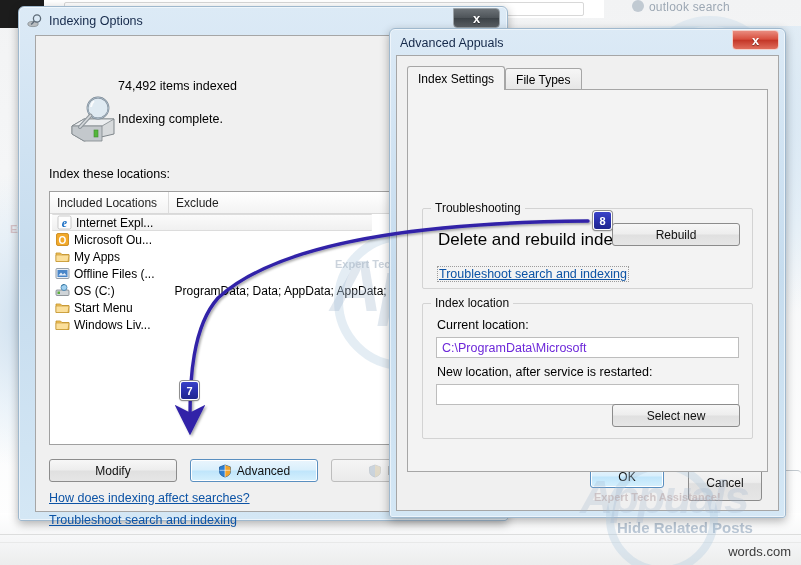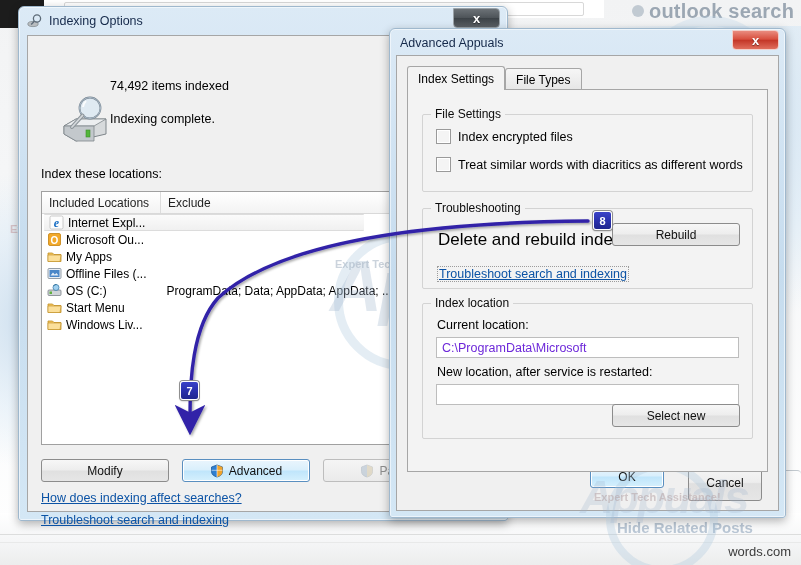--- a/index.html
+++ b/index.html
@@ -42,7 +42,7 @@
   }
   .outlook-search {
     position: absolute; left: 632px; top: 0px;
-    font-size: 20px; color: #8d9aa8; font-weight: 700;
+    font-size: 12px; color: #8d9aa8; font-weight: 400;
     letter-spacing: .2px; white-space: nowrap;
     opacity:.85;
   }

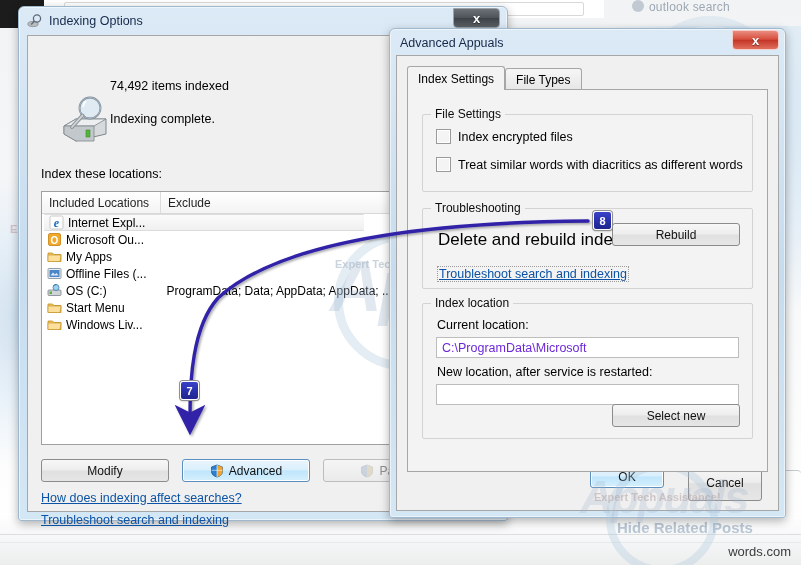--- a/index.html
+++ b/index.html
@@ -153,7 +153,7 @@
 
   
   #indexing-win { left: 18px; top: 6px; width: 490px; height: 515px; }
-  #indexing-win .aero-body{ background:#f0f0f0; }
+  #indexing-win .aero-body{ background:#f0f0f0;margin-left:8px; }
   .idx-icon { position: absolute; left: 28px; top: 58px; width: 58px; height: 52px; }
   .idx-count { position:absolute; left: 82px; top: 43px; font-size: 12.5px; }
   .idx-status { position:absolute; left: 82px; top: 76px; font-size: 12.5px; }

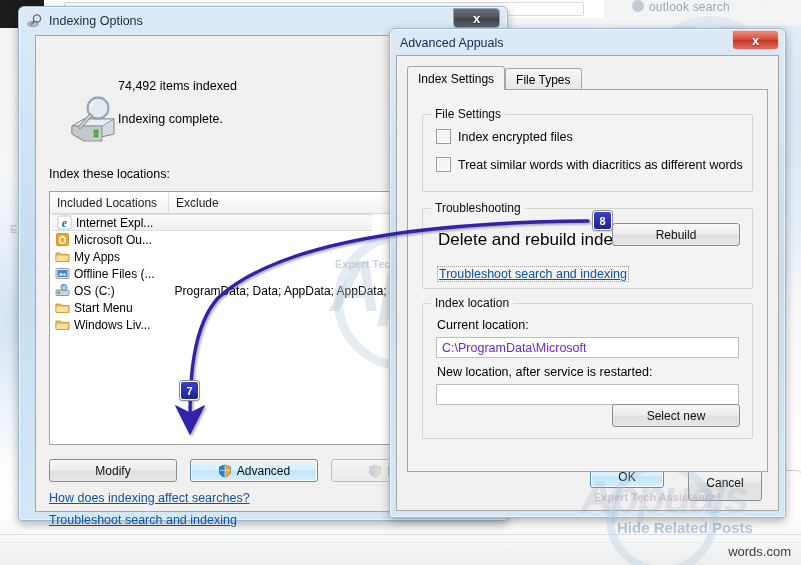--- a/index.html
+++ b/index.html
@@ -493,17 +493,6 @@
 
       <div class="tabpane">
 
-        <div class="groupbox gb-file">
-          <span class="gb-label">File Settings</span>
-          <div class="cb-row" style="left:13px; top:14px;">
-            <span class="cbox"></span>
-            <span>Index encrypted files</span>
-          </div>
-          <div class="cb-row" style="left:13px; top:42px;">
-            <span class="cbox"></span>
-            <span>Treat similar words with diacritics as different words</span>
-          </div>
-        </div>
 
         <div class="groupbox gb-trouble">
           <span class="gb-label">Troubleshooting</span>

